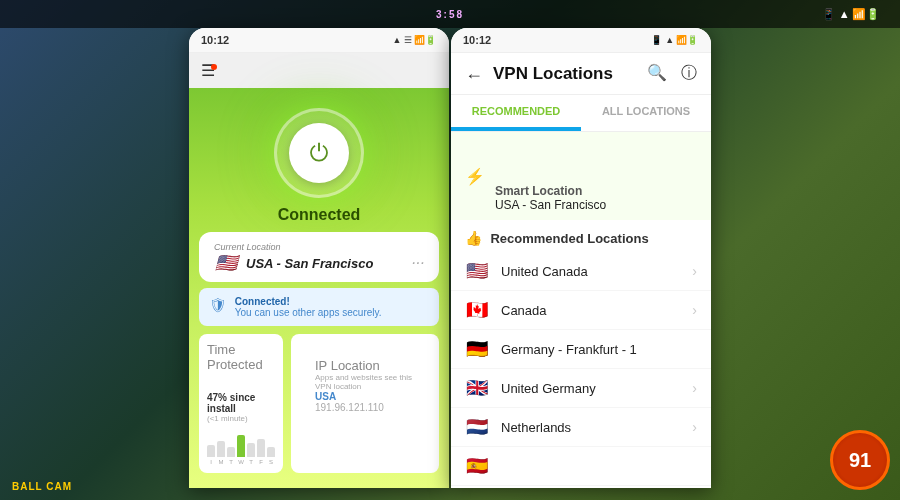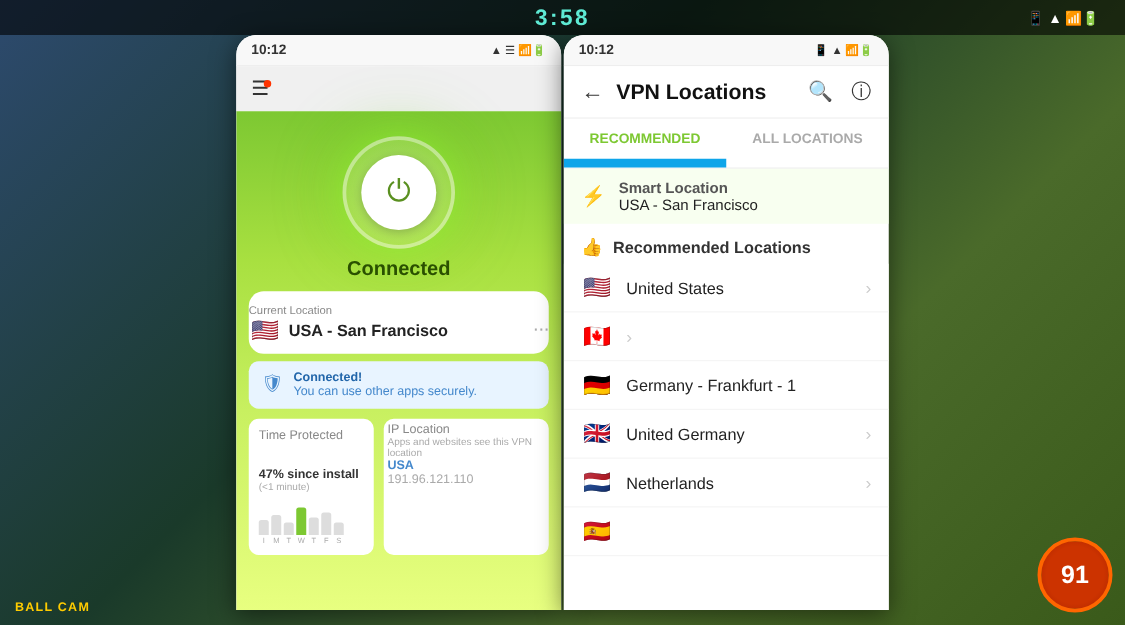--- a/index.html
+++ b/index.html
@@ -34,8 +34,8 @@
       z-index: 10;
     }
     .top-bar-time {
-      color: #5eead4;
-      font-size: 18px;
+      color: #f0abfc;
+      font-size: 10px;
       font-weight: bold;
       letter-spacing: 2px;
     }

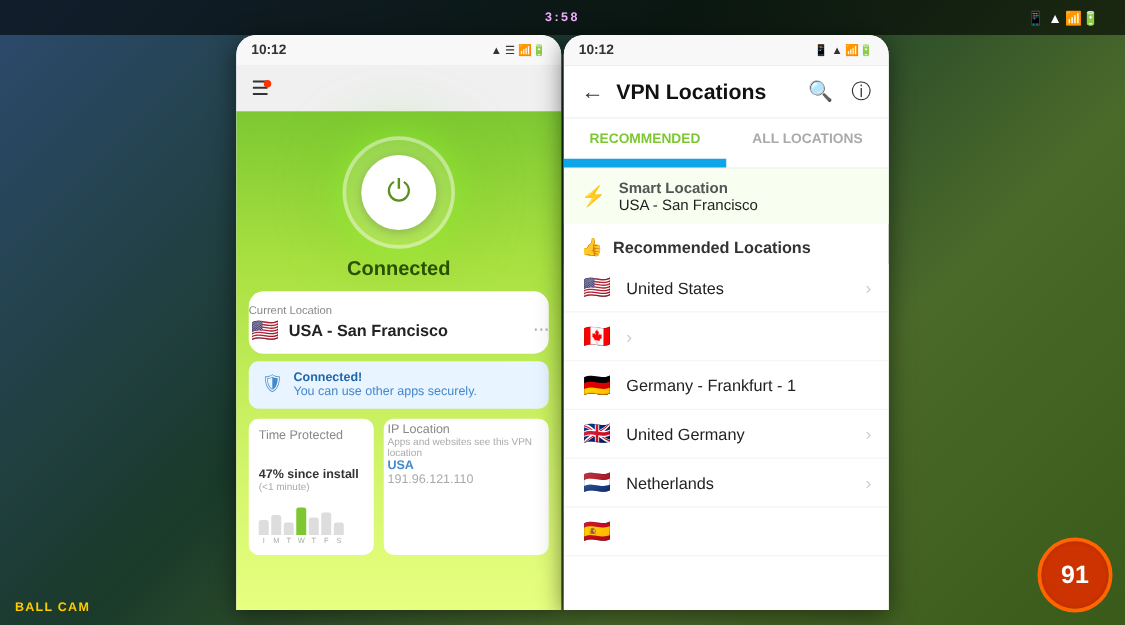--- a/index.html
+++ b/index.html
@@ -326,7 +326,7 @@
 
     .loc-tab.active {
       color: #7dc832;
-      border-bottom: 7px solid #0ea5e9;
+      border-bottom: 4px solid #0ea5e9;
     }
 
     .loc-list {

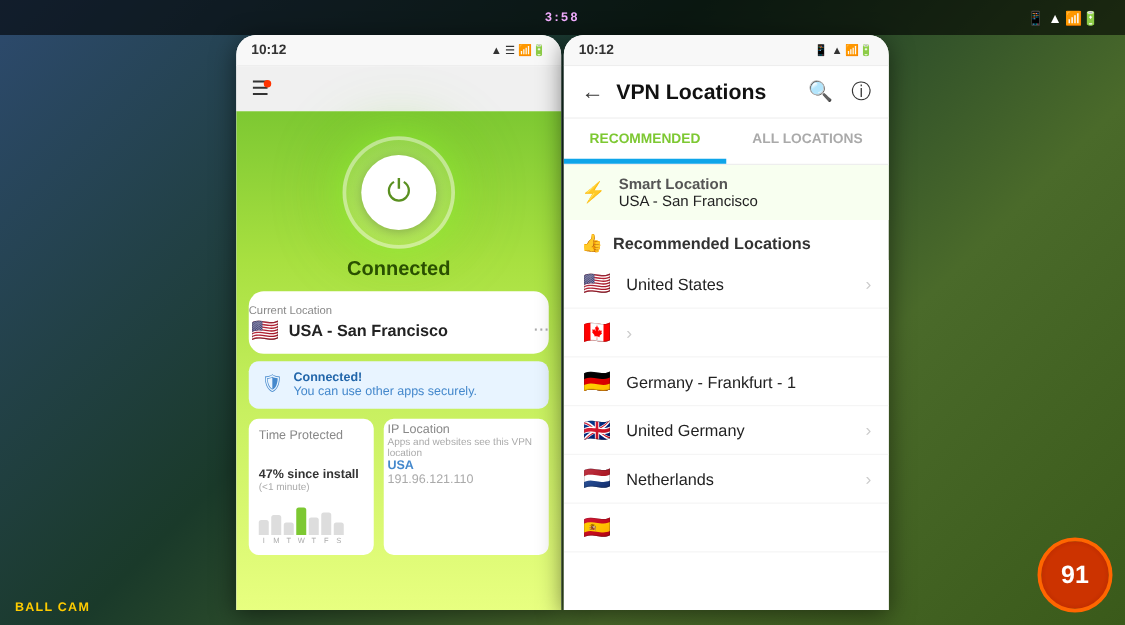--- a/index.html
+++ b/index.html
@@ -399,6 +399,7 @@
 
     .smart-loc-text {
       flex: 1;
+      margin-top: 44px;
     }
 
     .smart-title { font-size: 12px; font-weight: bold; color: #555; }

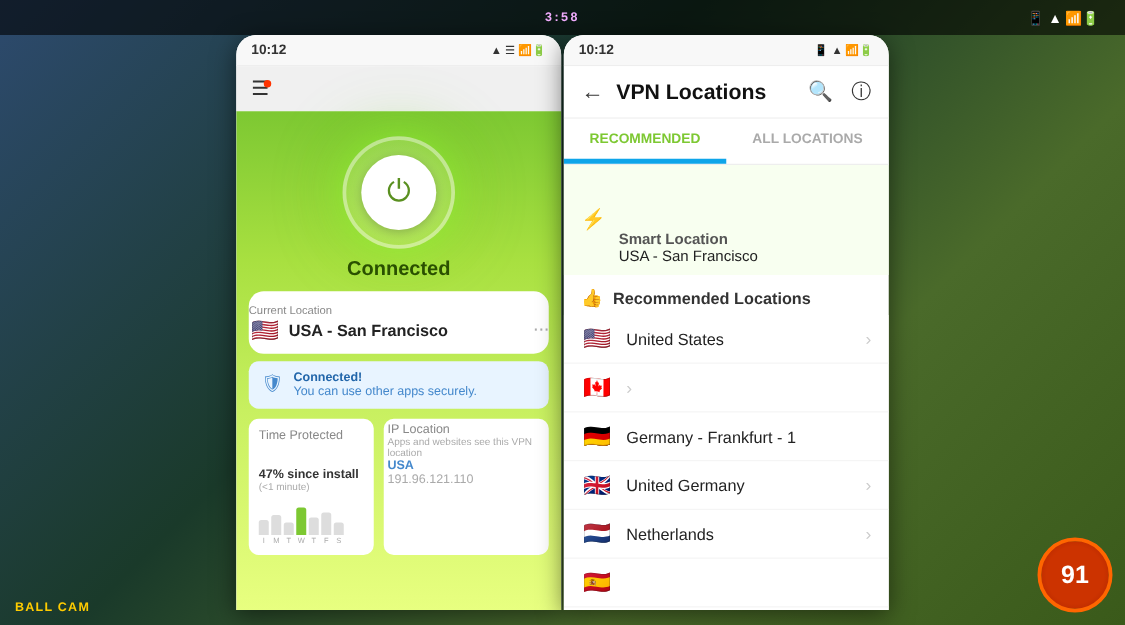--- a/index.html
+++ b/index.html
@@ -172,9 +172,10 @@
     .vpn-card {
       background: white;
       border-radius: 12px;
-      padding: 10px 0;
+      padding: 10px 15px;
       margin-top: 8px;
       width: 100%;
+      font-style: italic;
     }
 
     .current-location-label {

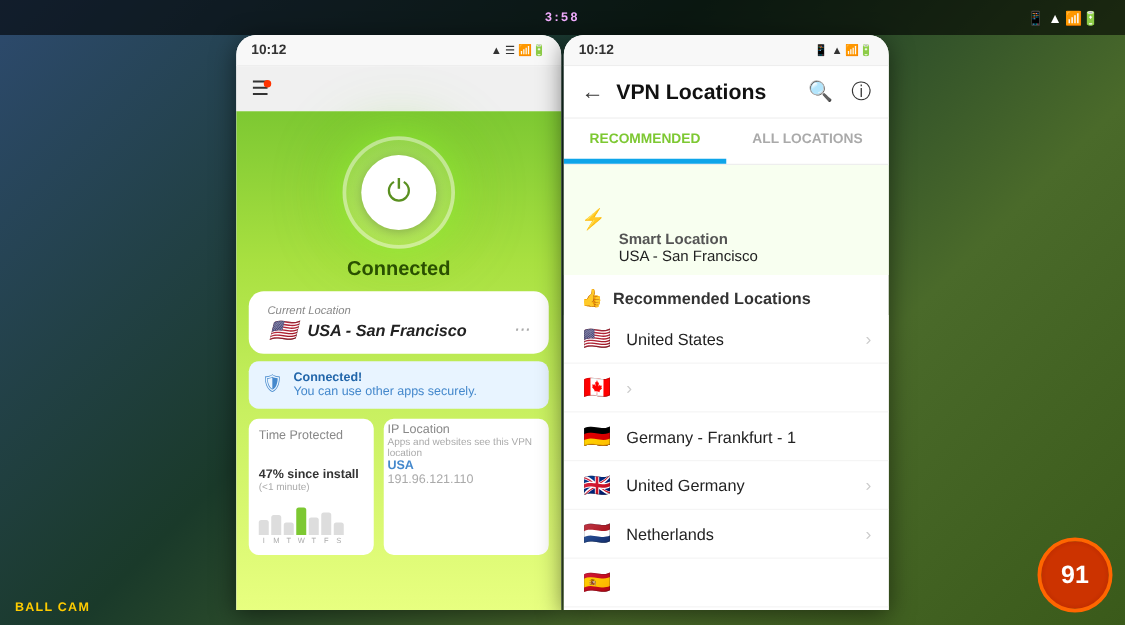--- a/index.html
+++ b/index.html
@@ -537,7 +537,7 @@
     <div class="loc-list">
       <div class="loc-item">
         <span class="flag">🇺🇸</span>
-        <span class="loc-item-name">United States</span>
+        <span class="loc-item-name">United Canada</span>
         <span class="chevron-right">›</span>
       </div>
       <div class="loc-item">

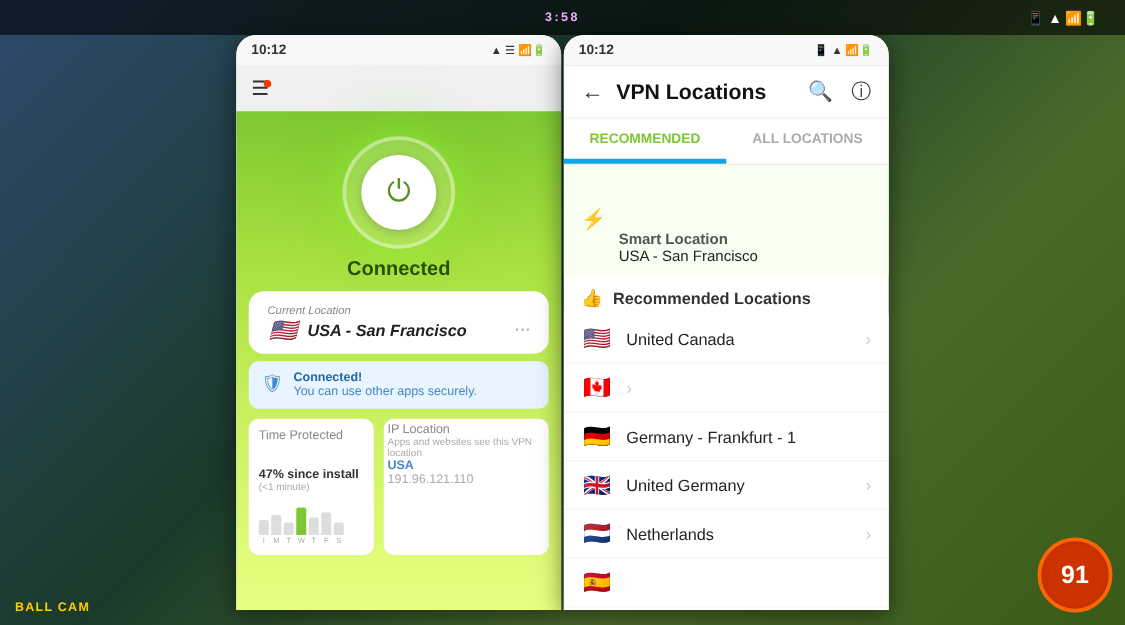--- a/index.html
+++ b/index.html
@@ -542,6 +542,7 @@
       </div>
       <div class="loc-item">
         <span class="flag">🇨🇦</span>
+        <span class="loc-item-name">Canada</span>
         <span class="chevron-right">›</span>
       </div>
       <div class="loc-item">

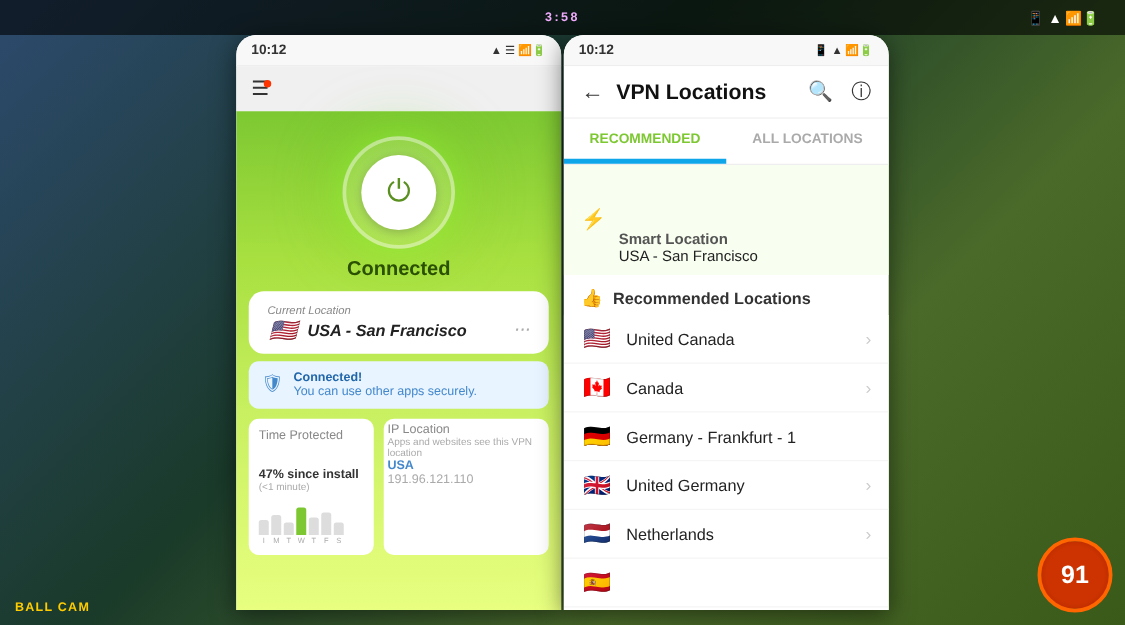--- a/index.html
+++ b/index.html
@@ -243,7 +243,7 @@
       padding: 8px;
     }
 
-    .stat-label { font-size: 10px; color: #888; }
+    .stat-label { font-size: 13px; color: #888; }
     .stat-value { font-size: 10px; font-weight: bold; color: #333; margin-top: 20px; }
     .stat-sub { font-size: 8px; color: #aaa; }
 

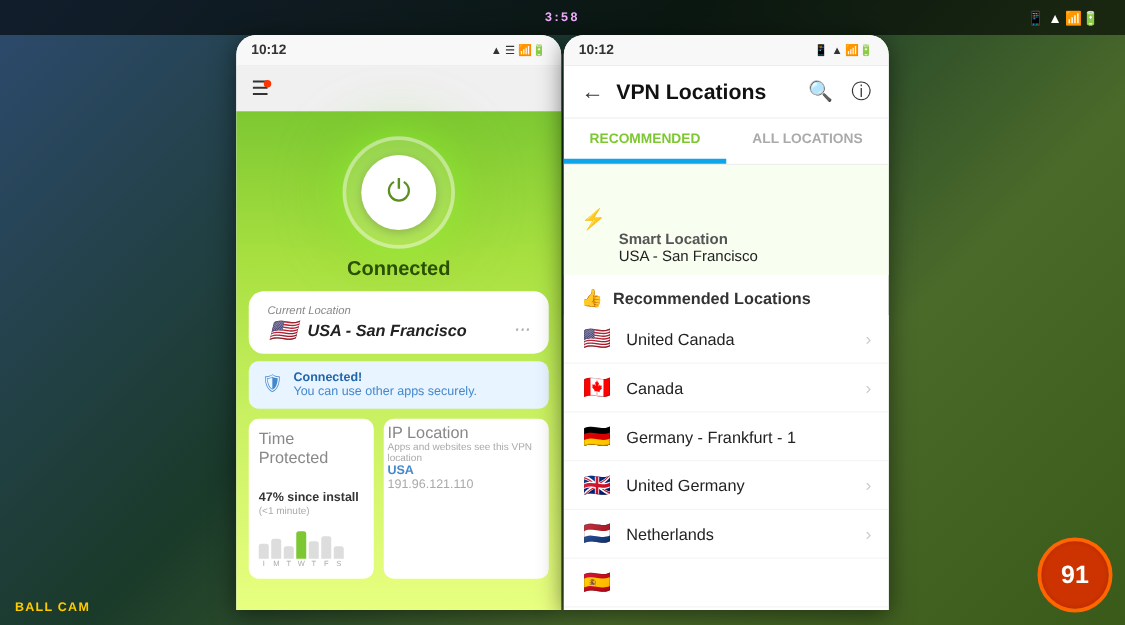--- a/index.html
+++ b/index.html
@@ -272,7 +272,7 @@
     .ip-box {
       background: white;
       border-radius: 8px;
-      padding: 3px;
+      padding: 24px;
       flex: 1.5;
     }
 

